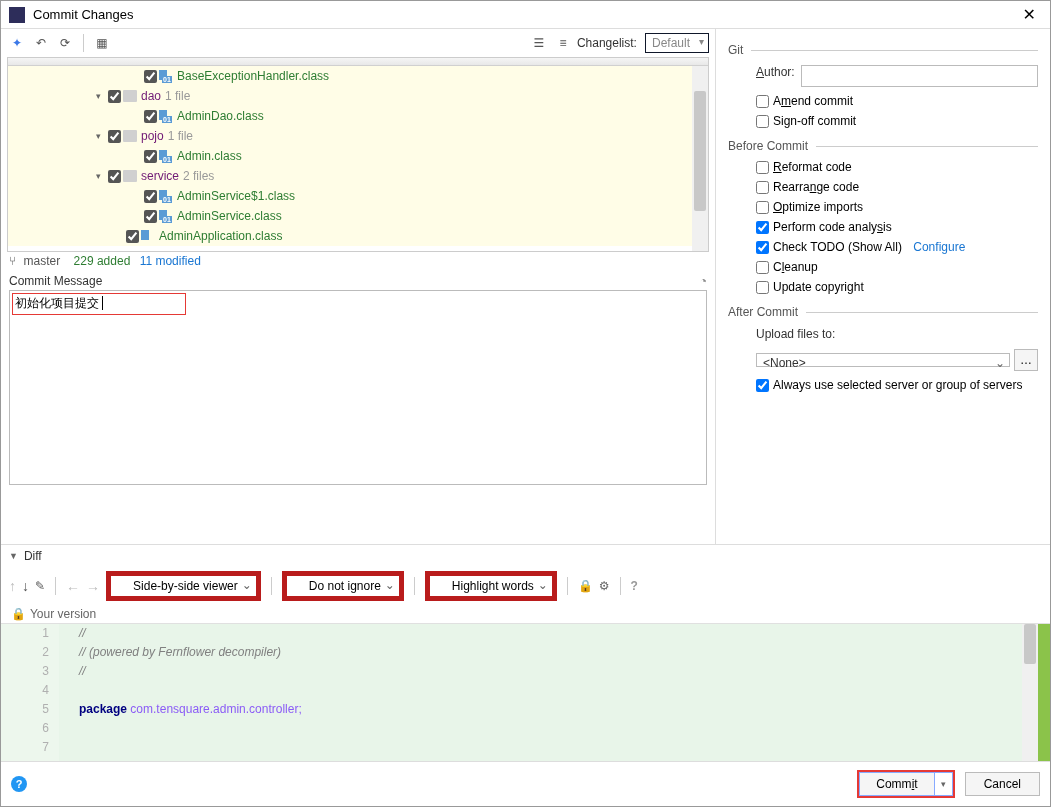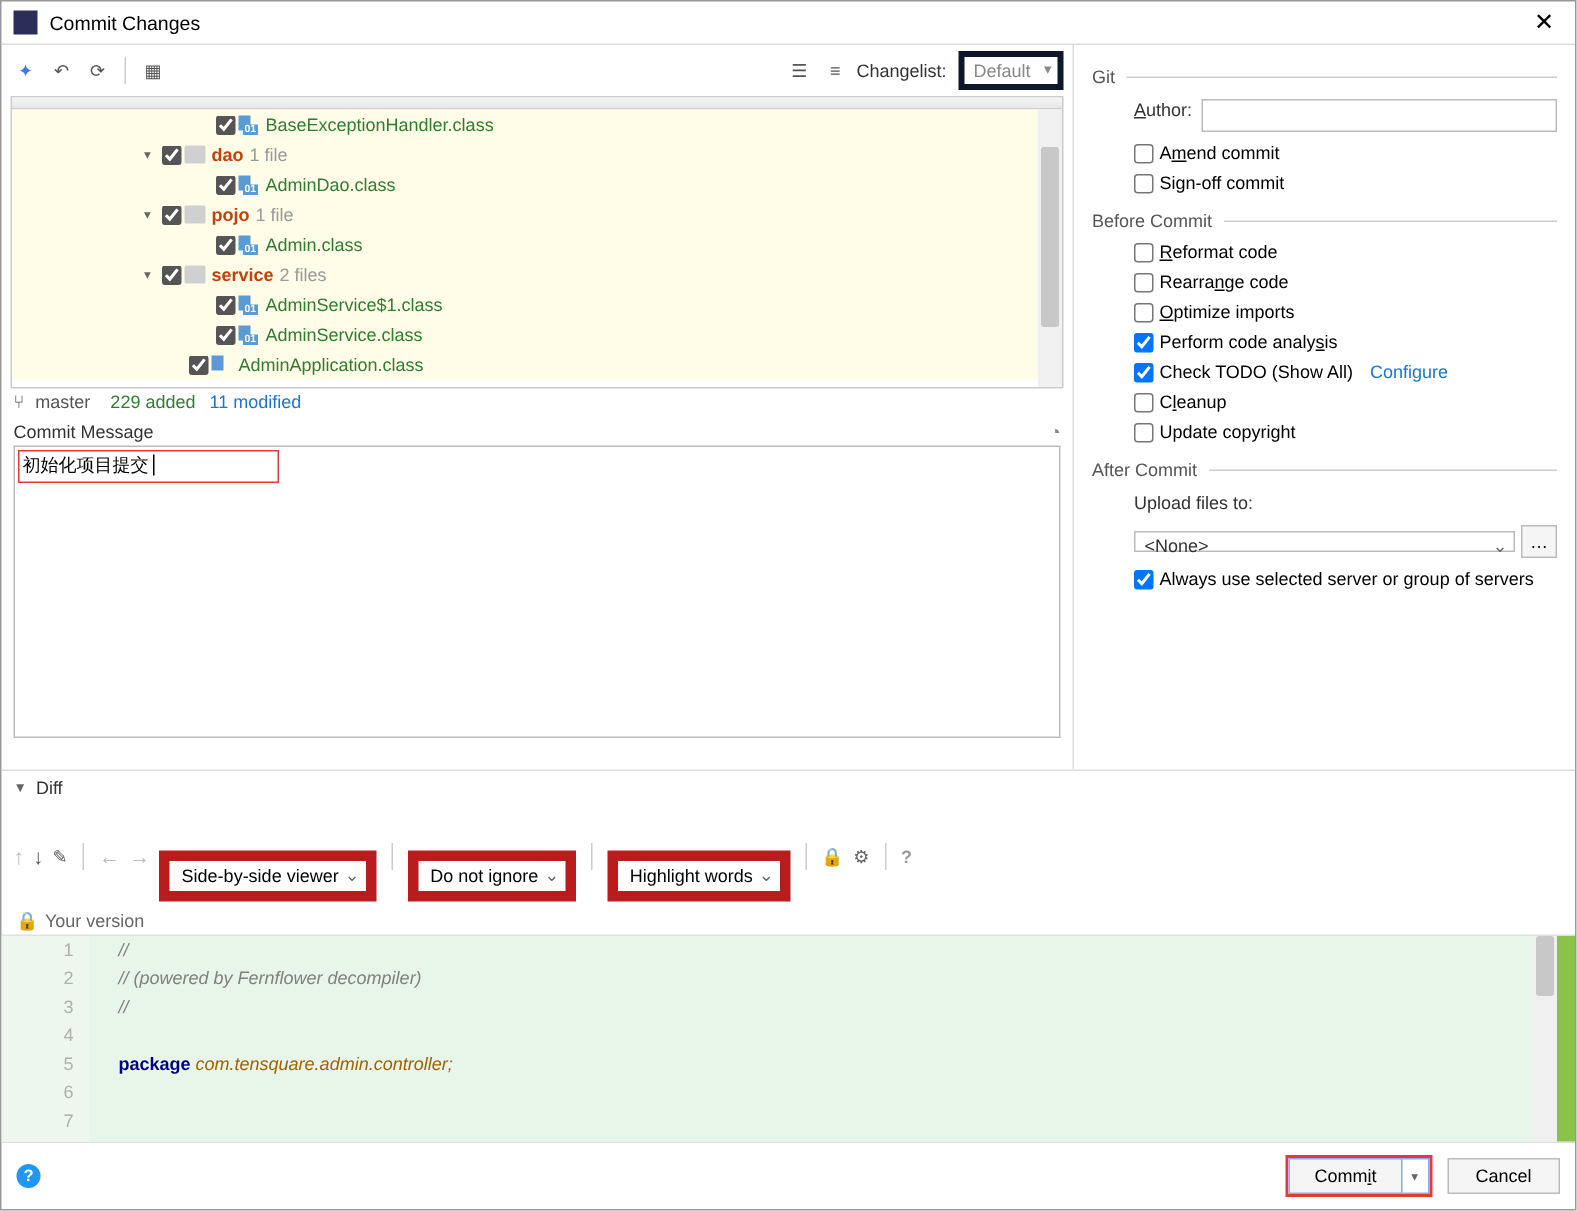--- a/index.html
+++ b/index.html
@@ -15,7 +15,7 @@
 .tool-sep { width: 1px; height: 18px; background: #ccc; margin: 0 4px; }
 .spacer { flex: 1; }
 .changelist-label { color: #333; margin-right: 4px; }
-.changelist-sel { border: 4px solid #0f172a; padding: 2px 18px 2px 6px; color: #888; position: relative; }
+.changelist-sel { border: 1px solid #0f172a; padding: 2px 18px 2px 6px; color: #888; position: relative; }
 .changelist-sel::after { content: "▾"; position: absolute; right: 4px; top: 2px; font-size: 10px; color: #888; }
 .tree-wrap { flex: 0 0 195px; overflow: auto; border: 1px solid #ccc; margin: 0 6px; position: relative; }
 .tree-header { height: 8px; background: linear-gradient(#f5f5f5,#e8e8e8); border-bottom: 1px solid #d0d0d0; }

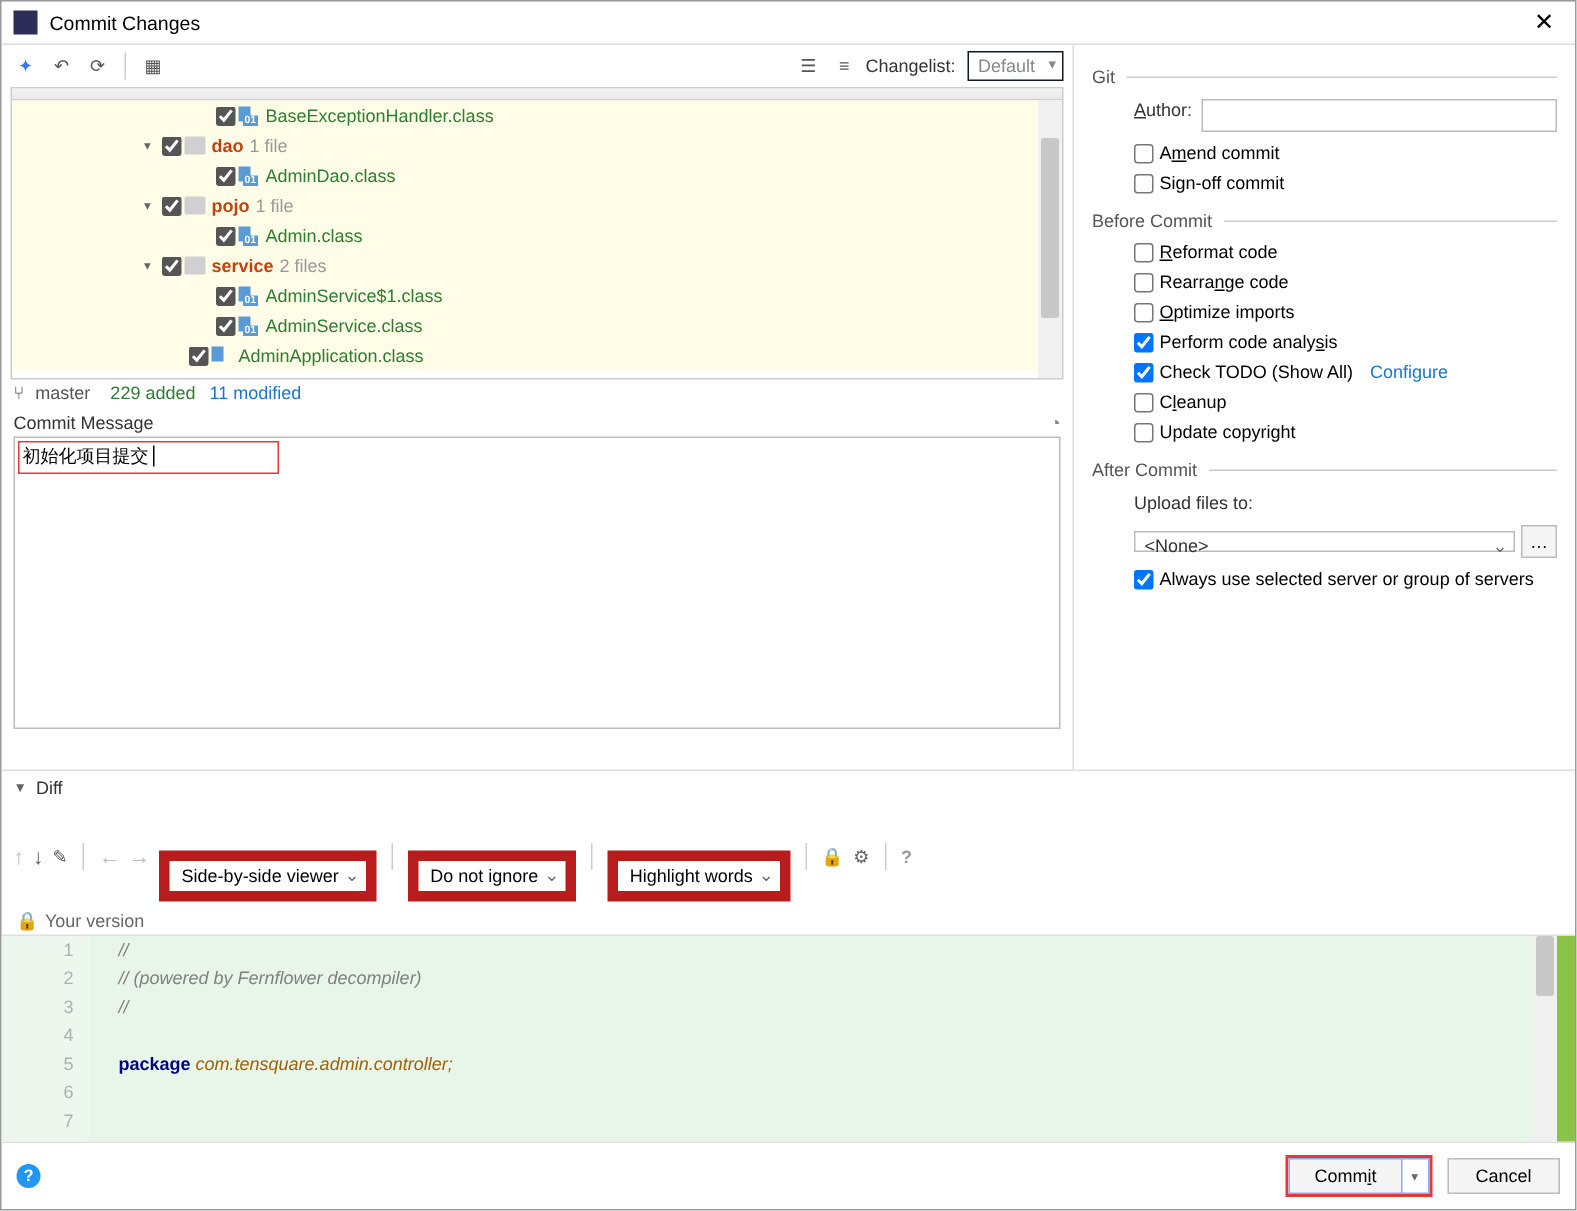--- a/index.html
+++ b/index.html
@@ -29,7 +29,7 @@
 .file-icon .j { position:absolute; left:0; top:0; width:8px; height:10px; background:#5b9bd5; }
 .file-icon .zo { position:absolute; left:3px; bottom:-1px; font-size:7px; font-weight:bold; background:#5b9bd5; color:#fff; padding:0 1px; }
 .file-name { color: #2e7d32; }
-.dir-name { color: #c2410c; font-weight: bold; }
+.dir-name { color: #701a75; }
 .dir-count { color: #999; margin-left: 4px; }
 .tree-scroll { position: absolute; right: 0; top: 8px; bottom: 0; width: 16px; background: #f0f0f0; }
 .tree-thumb { position: absolute; top: 25px; left: 2px; width: 12px; height: 120px; background: #c8c8c8; border-radius: 2px; }

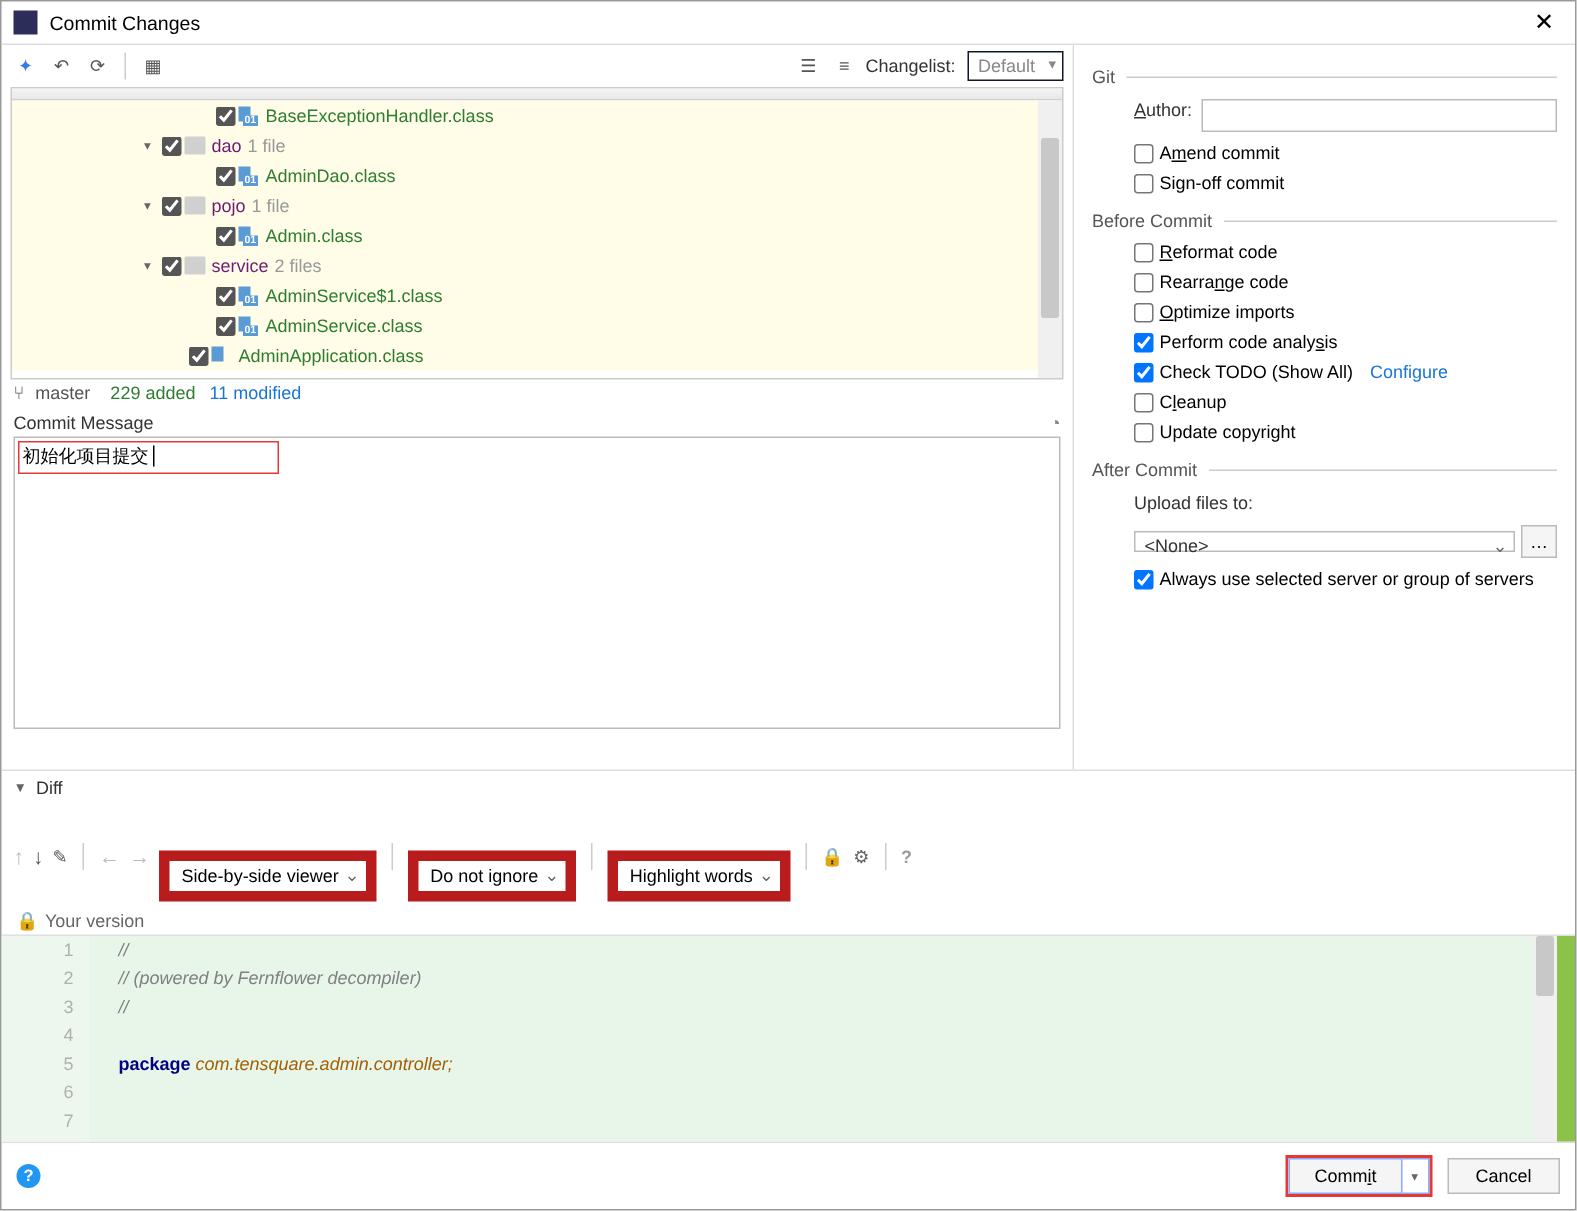--- a/index.html
+++ b/index.html
@@ -64,7 +64,7 @@
 .diff-toolbar .arw { color: #bbb; font-size: 14px; }
 .diff-toolbar .arw.active { color: #555; }
 .diff-toolbar .pencil { color: #555; }
-.sel-btn { border: 7px solid #b91c1c; padding: 3px 18px 3px 8px; position: relative; margin-top: 27px; }
+.sel-btn { border: 5px solid #b91c1c; padding: 3px 18px 3px 22px; position: relative; }
 .sel-btn::after { content: "⌄"; position: absolute; right: 4px; top: 2px; color: #666; }
 .lock-icon { color: #888; }
 .gear-icon { color: #666; }

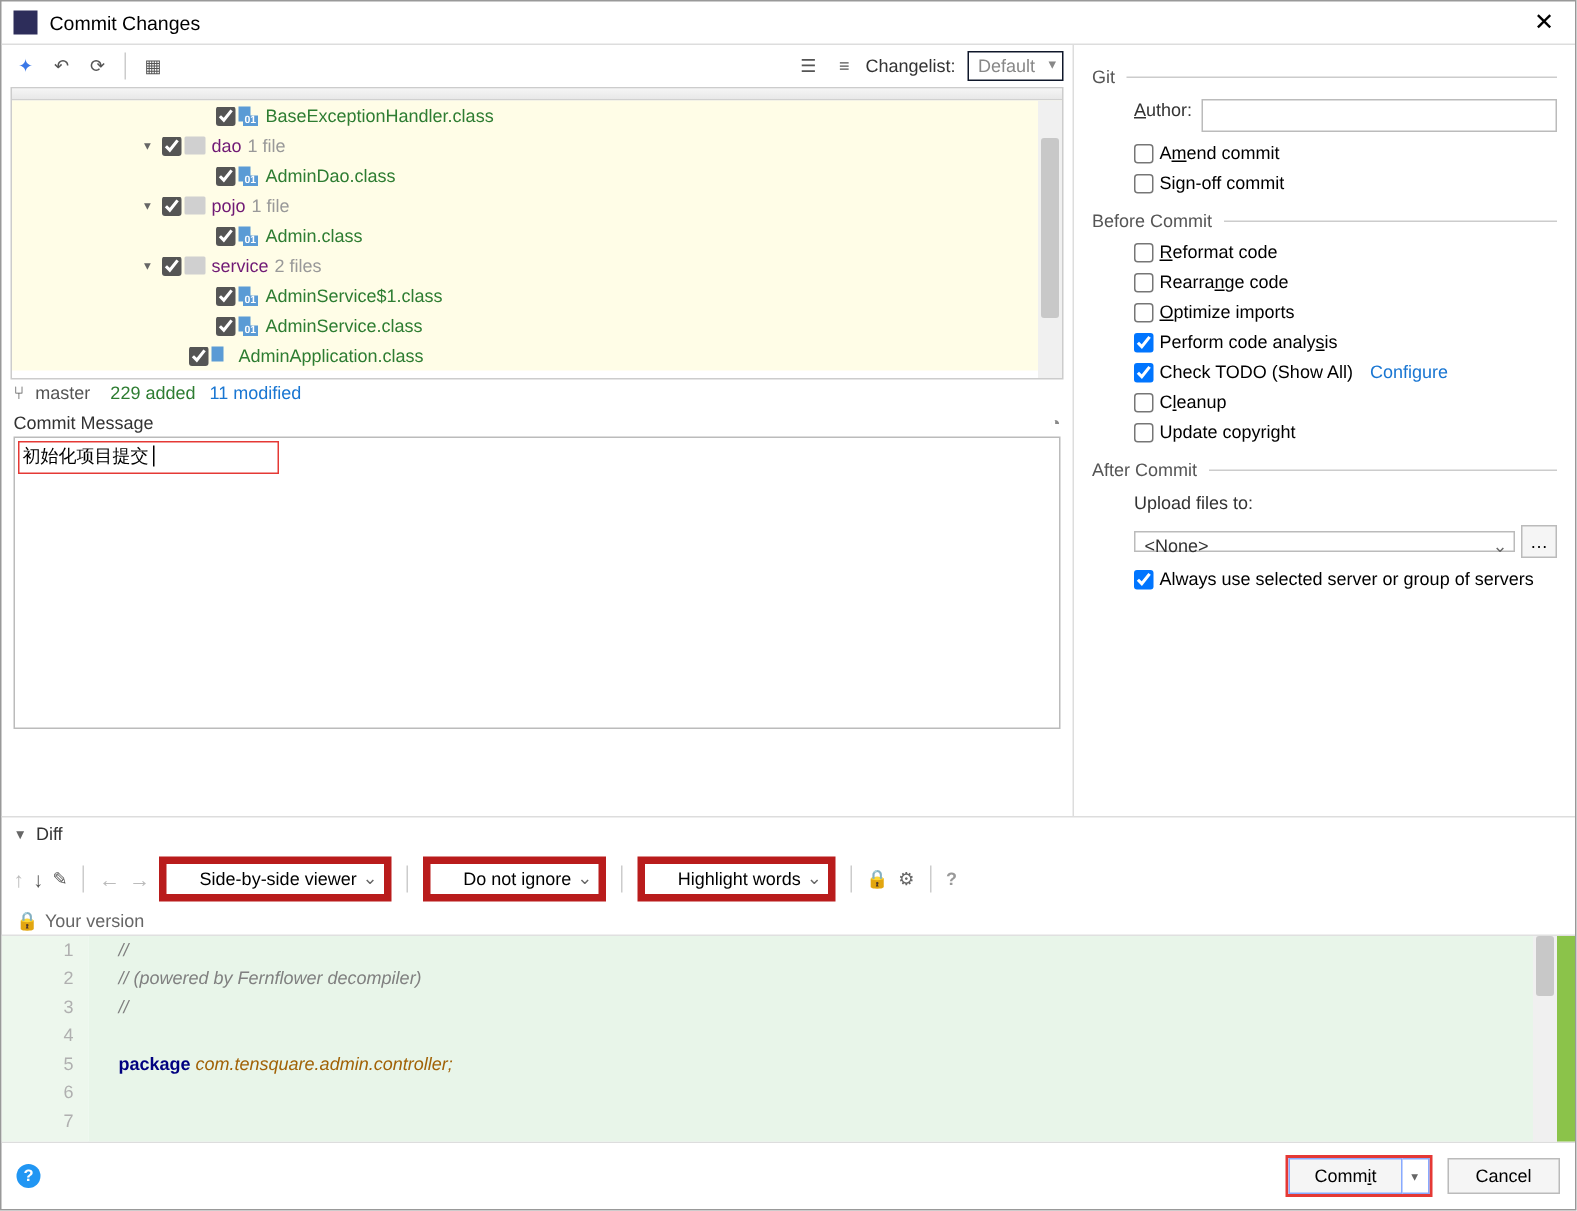--- a/index.html
+++ b/index.html
@@ -77,7 +77,7 @@
 .gutter .code-line { height: 19px; line-height: 19px; }
 .cm { color: #808080; font-style: italic; }
 .kw { color: #000080; font-weight: bold; }
-.pln { color: #a16207; font-style: italic; }
+.pln { color: #8b5cf6; }
 .code-scroll { width: 16px; background: #f0f0f0; position: relative; }
 .code-thumb { position:absolute; top:0; left:2px; width:12px; height:40px; background:#c8c8c8; border-radius:2px; }
 .overview { width: 12px; background: #8bc34a; }

